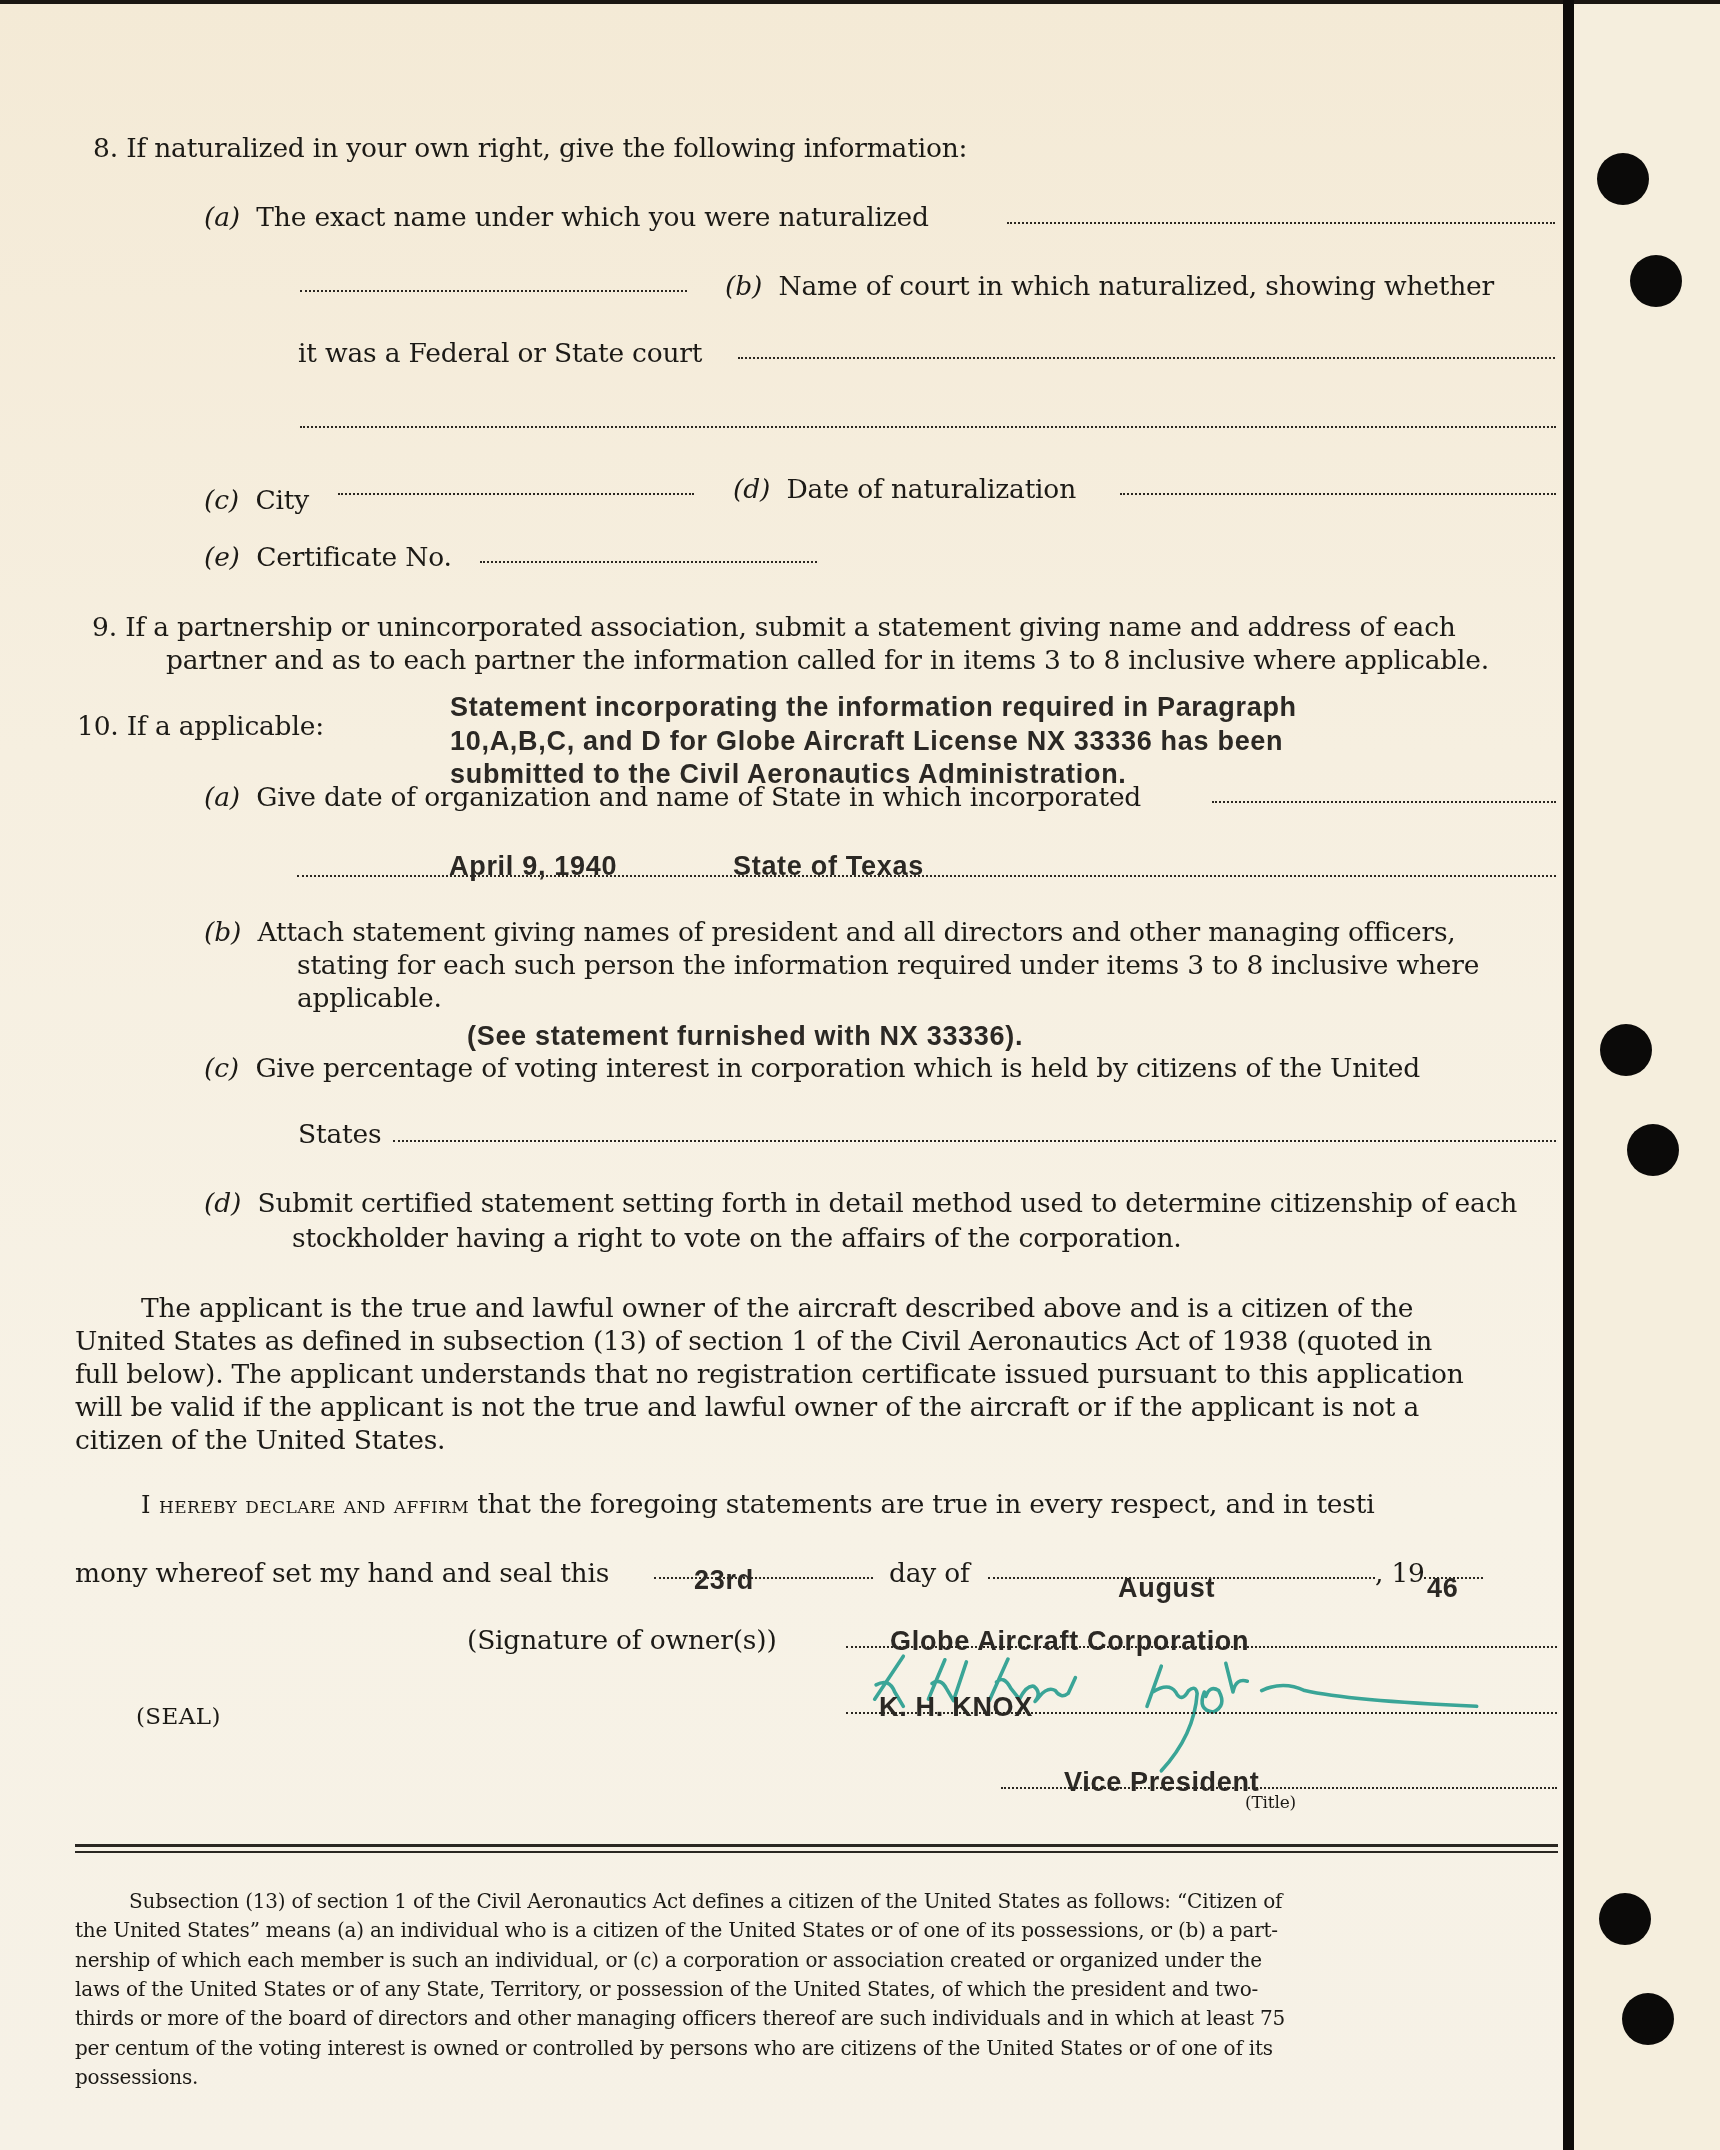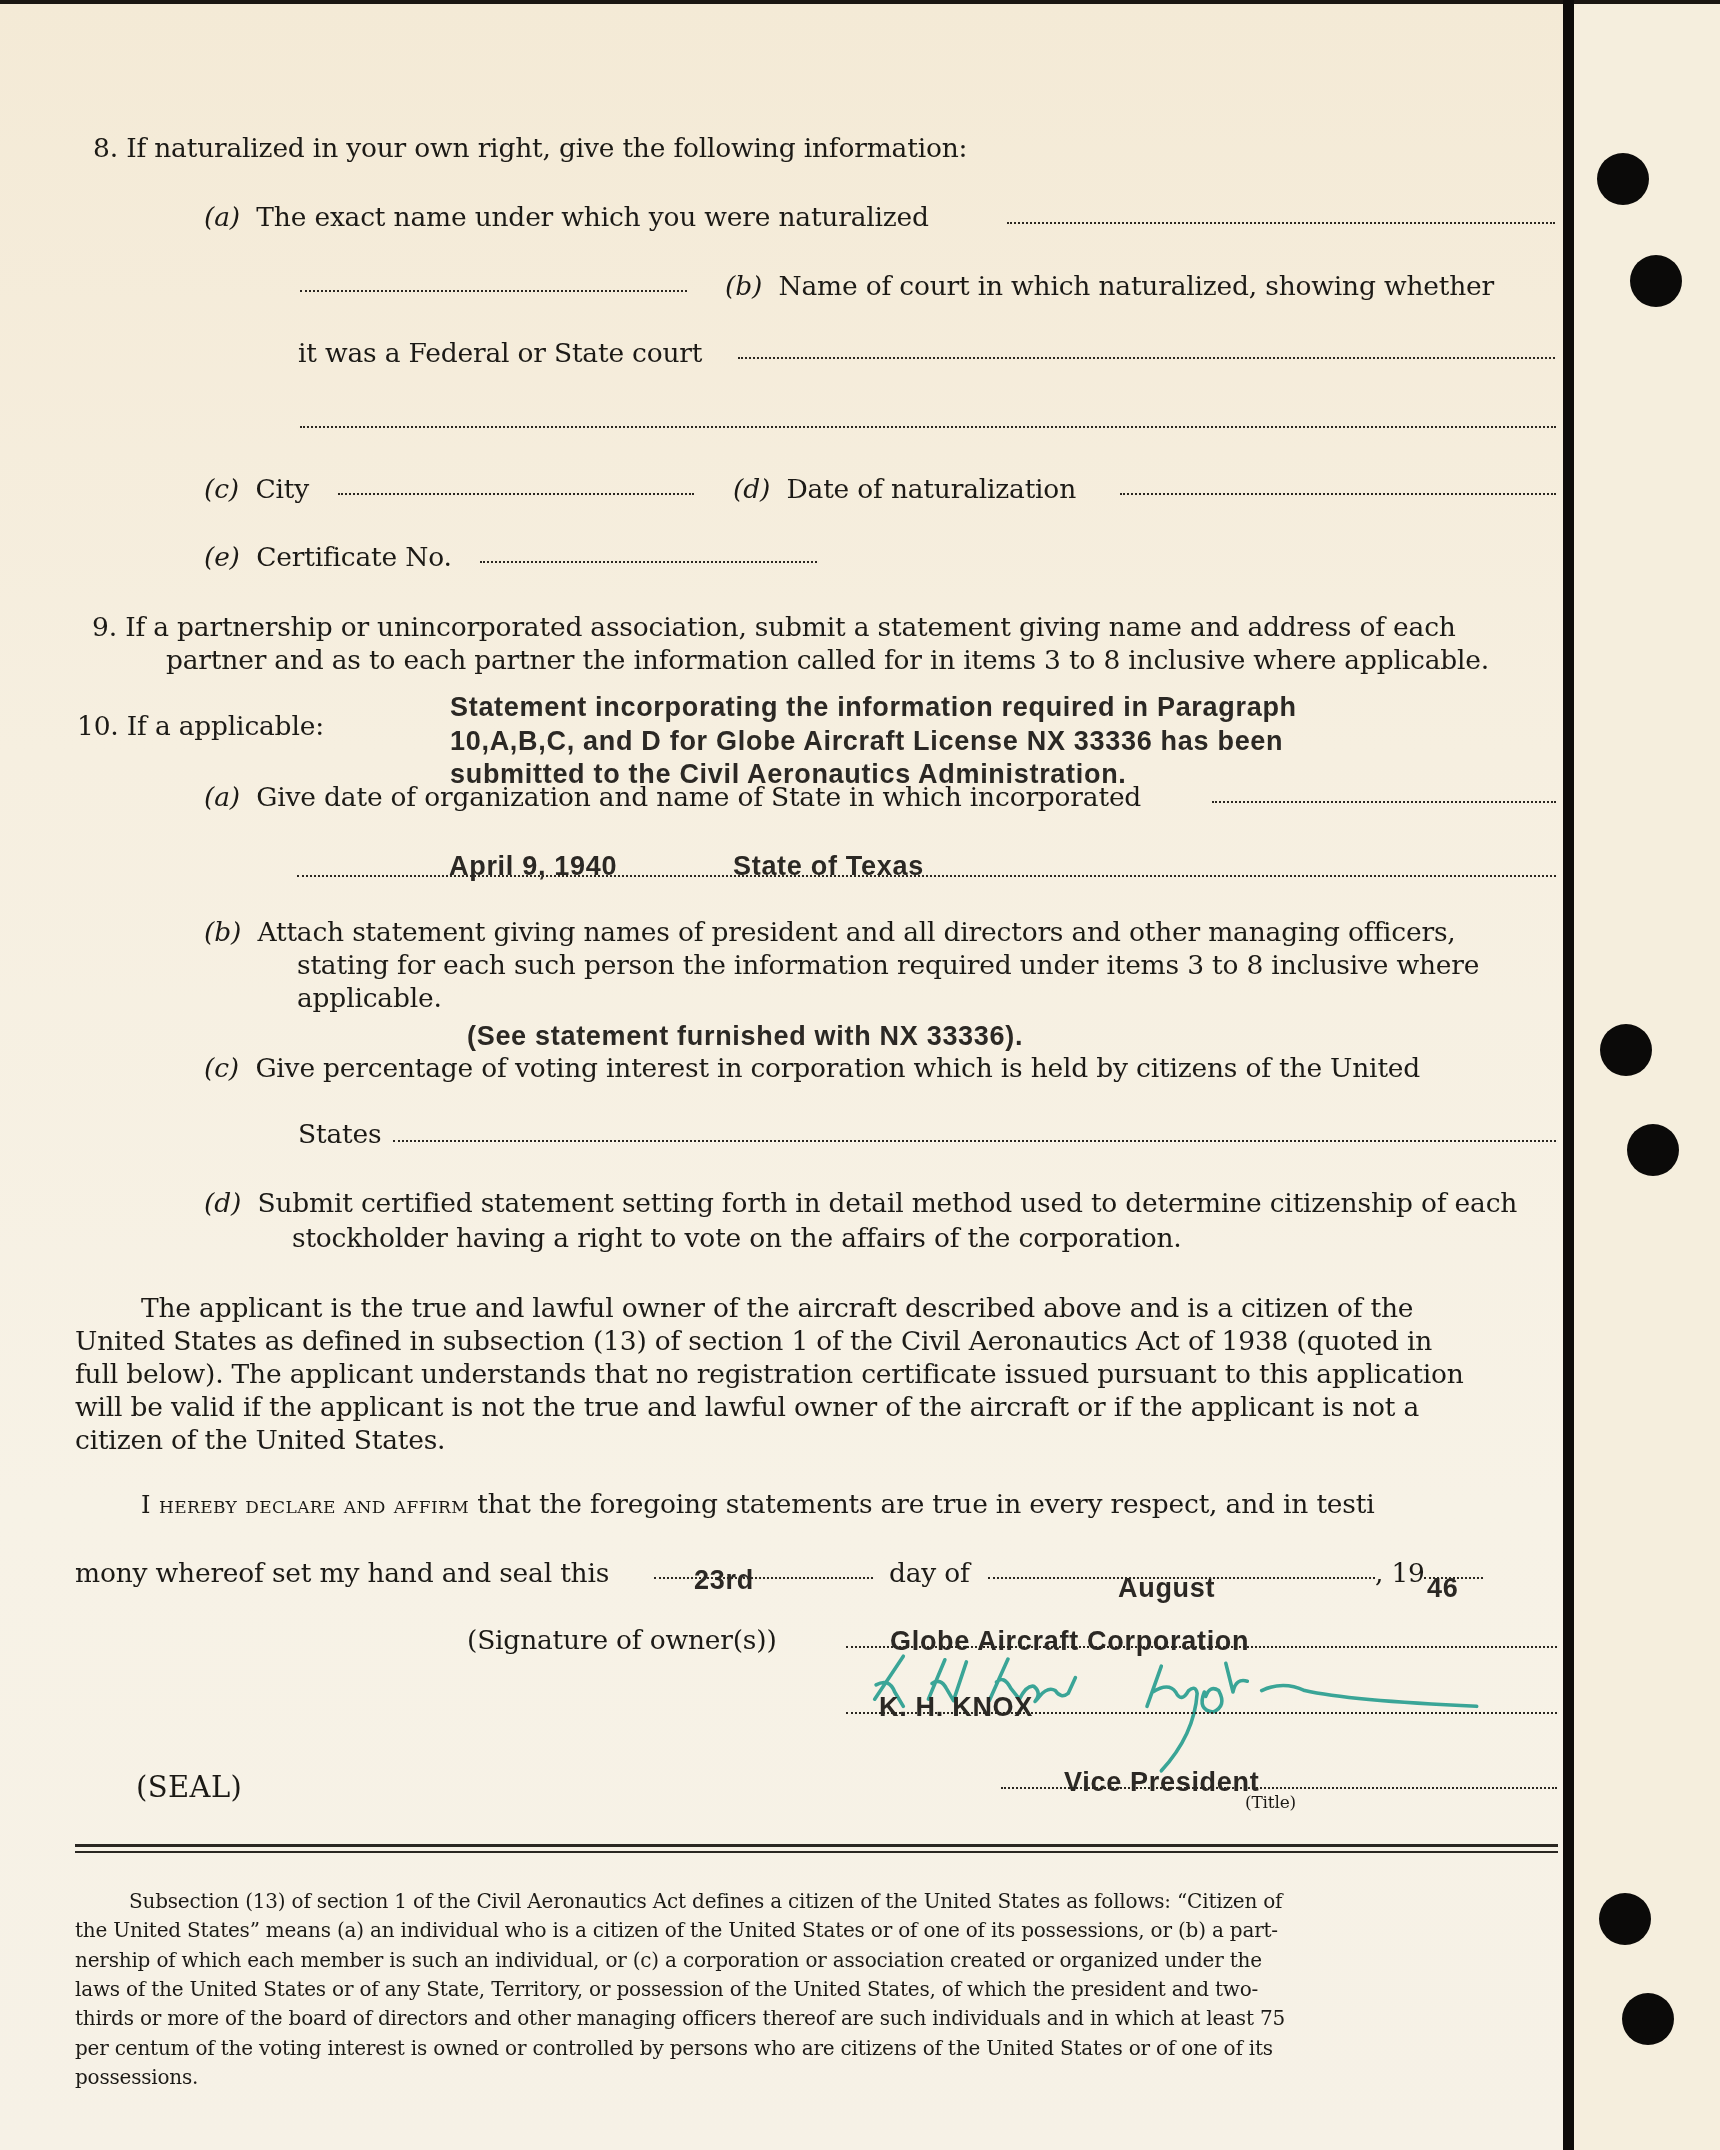--- a/index.html
+++ b/index.html
@@ -68,7 +68,7 @@
   <div class="line" style="left:738px; top:357px; width:817px;"></div>
   <div class="line" style="left:300px; top:426px; width:1256px;"></div>
 
-  <div class="t" style="left:204px; top:473px;">
+  <div class="t" style="left:204px; top:484px;">
     <span class="i">(c)</span>&nbsp;
     <span>City</span>
   </div>

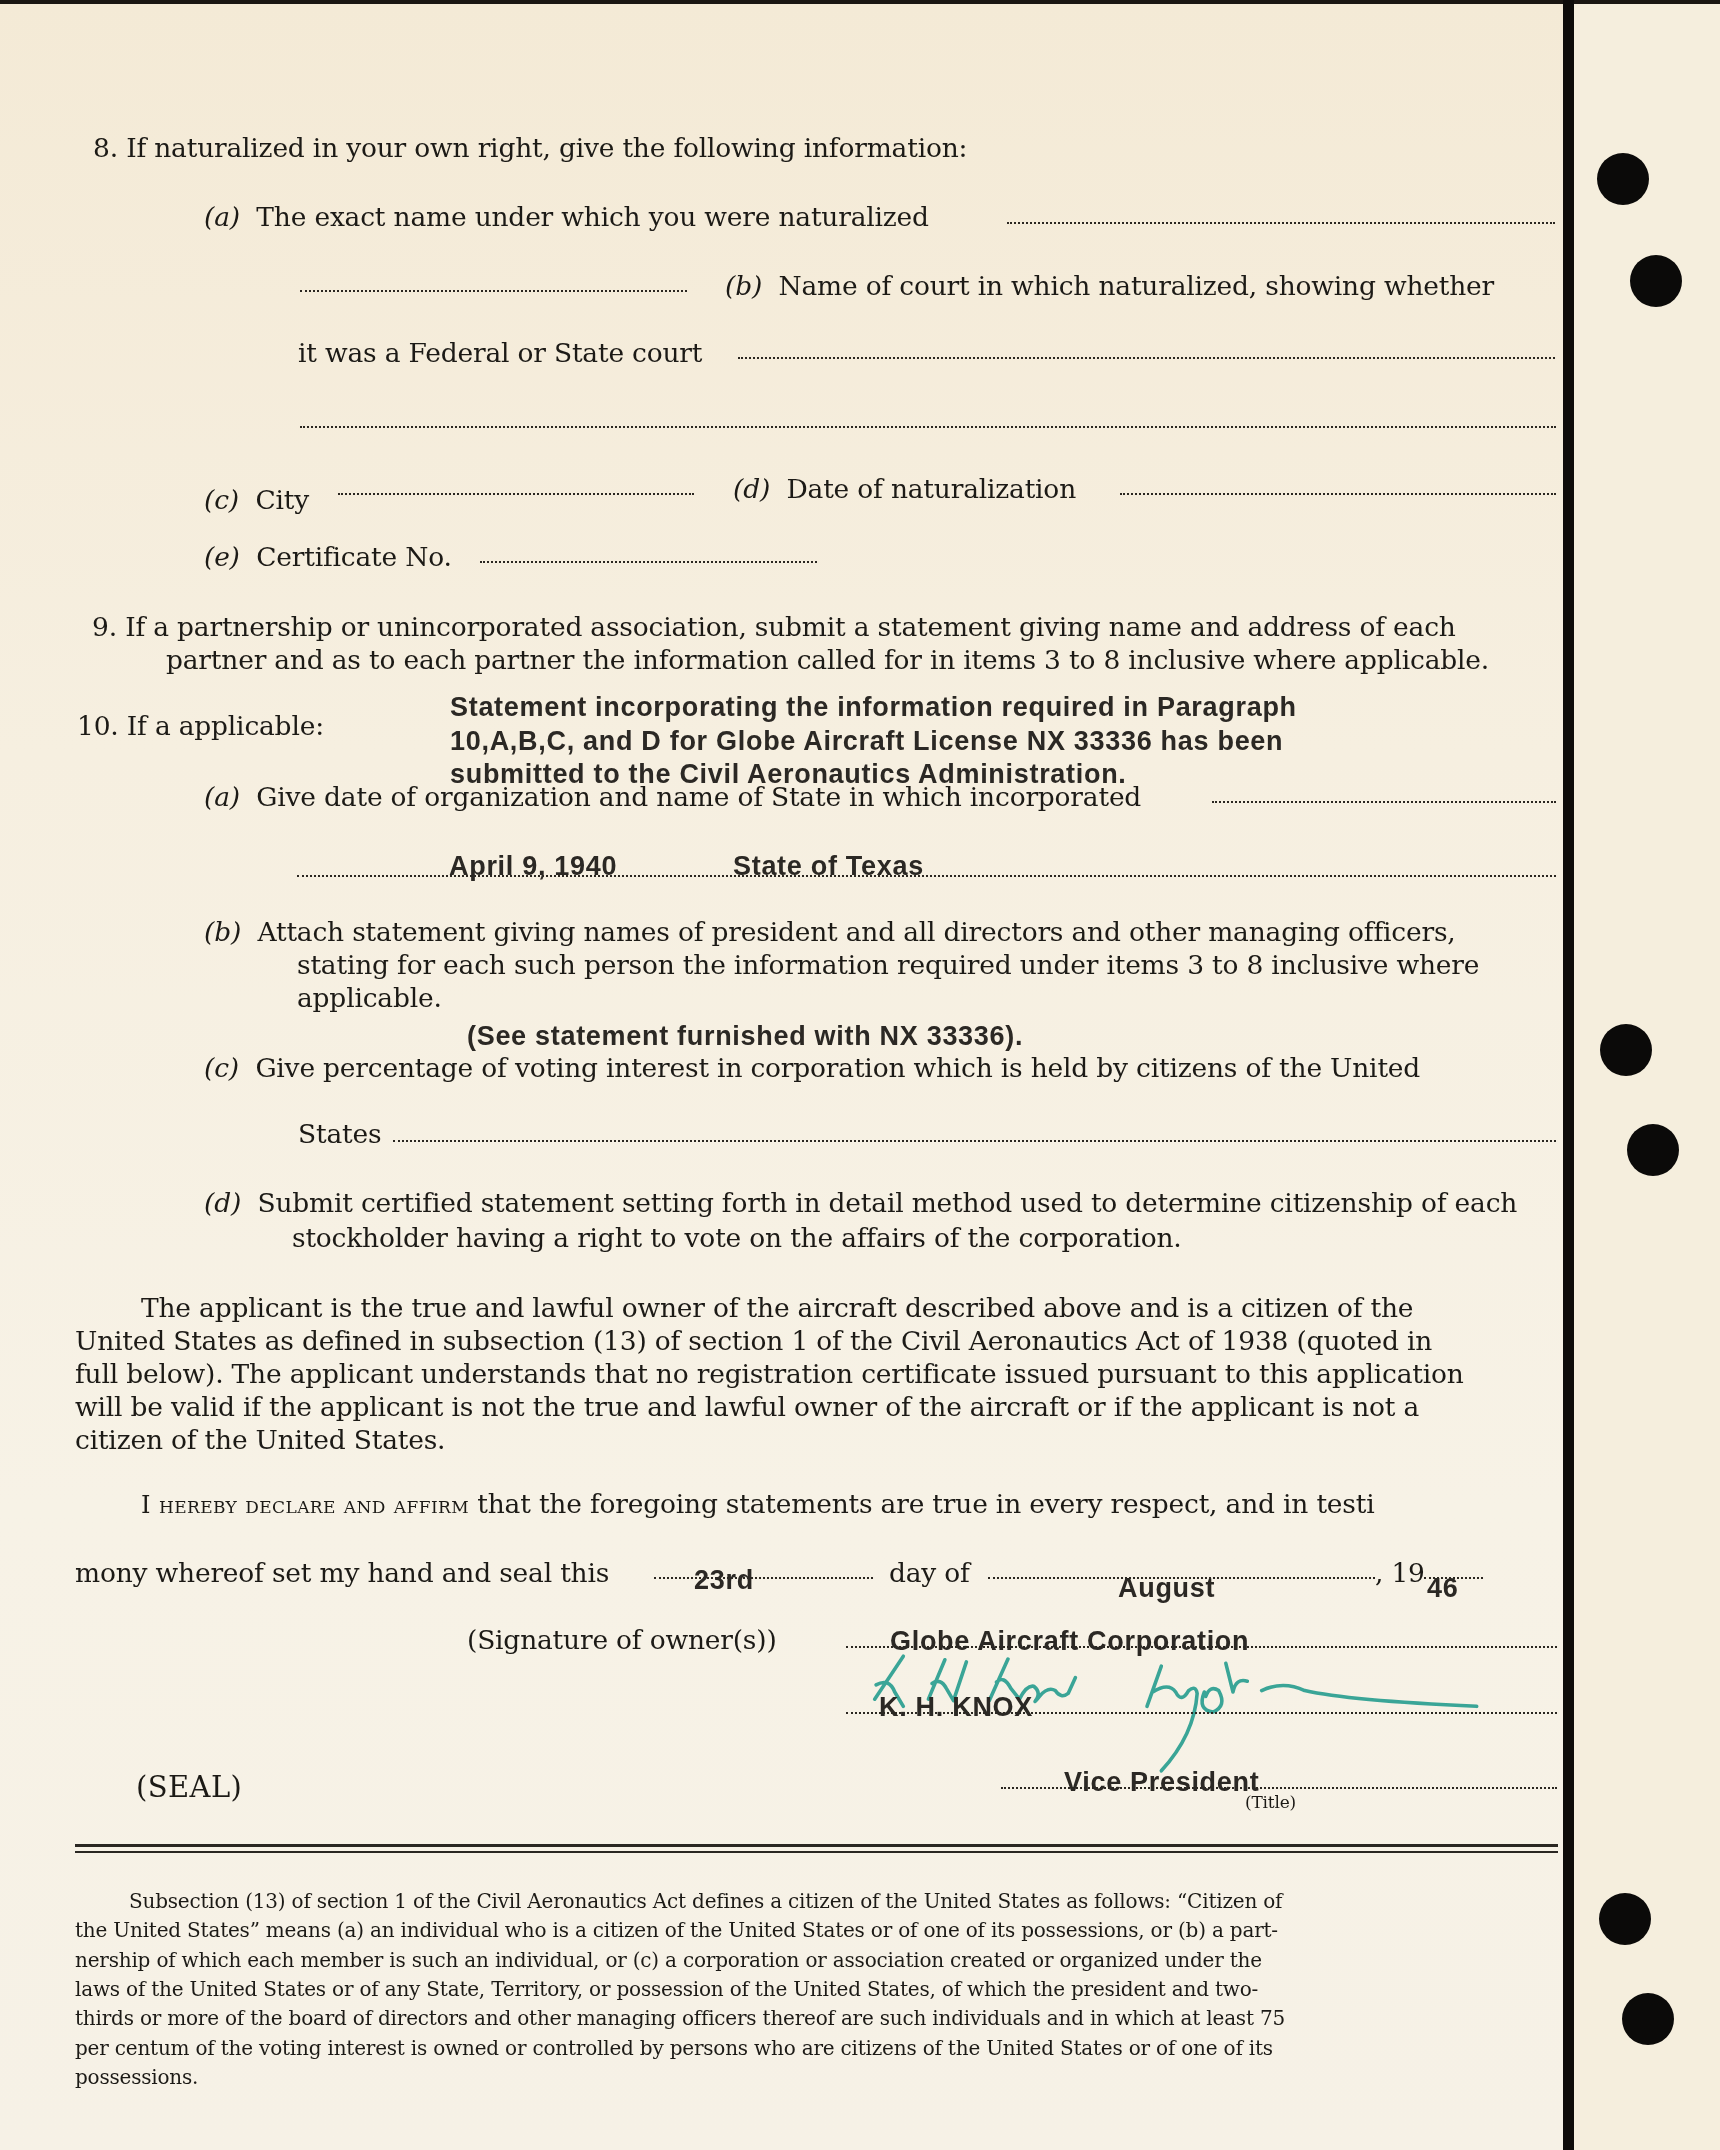--- a/index.html
+++ b/index.html
@@ -169,7 +169,7 @@
   <div class="line" style="left:846px; top:1712px; width:711px;"></div>
   <div class="tw" style="left:879px; top:1690px;">K. H. KNOX</div>
 
-  <div class="t" style="left:136px; top:1771px; font-size:29px; letter-spacing:0.4px;">(SEAL)</div>
+  <div class="t" style="left:136px; top:1700px; font-size:23px; letter-spacing:0.4px;">(SEAL)</div>
   <div class="line" style="left:1001px; top:1787px; width:556px;"></div>
   <div class="tw" style="left:1064px; top:1765px;">Vice President</div>
   <div class="t" style="left:1245px; top:1792px; font-size:17px; line-height:20px;">(Title)</div>

